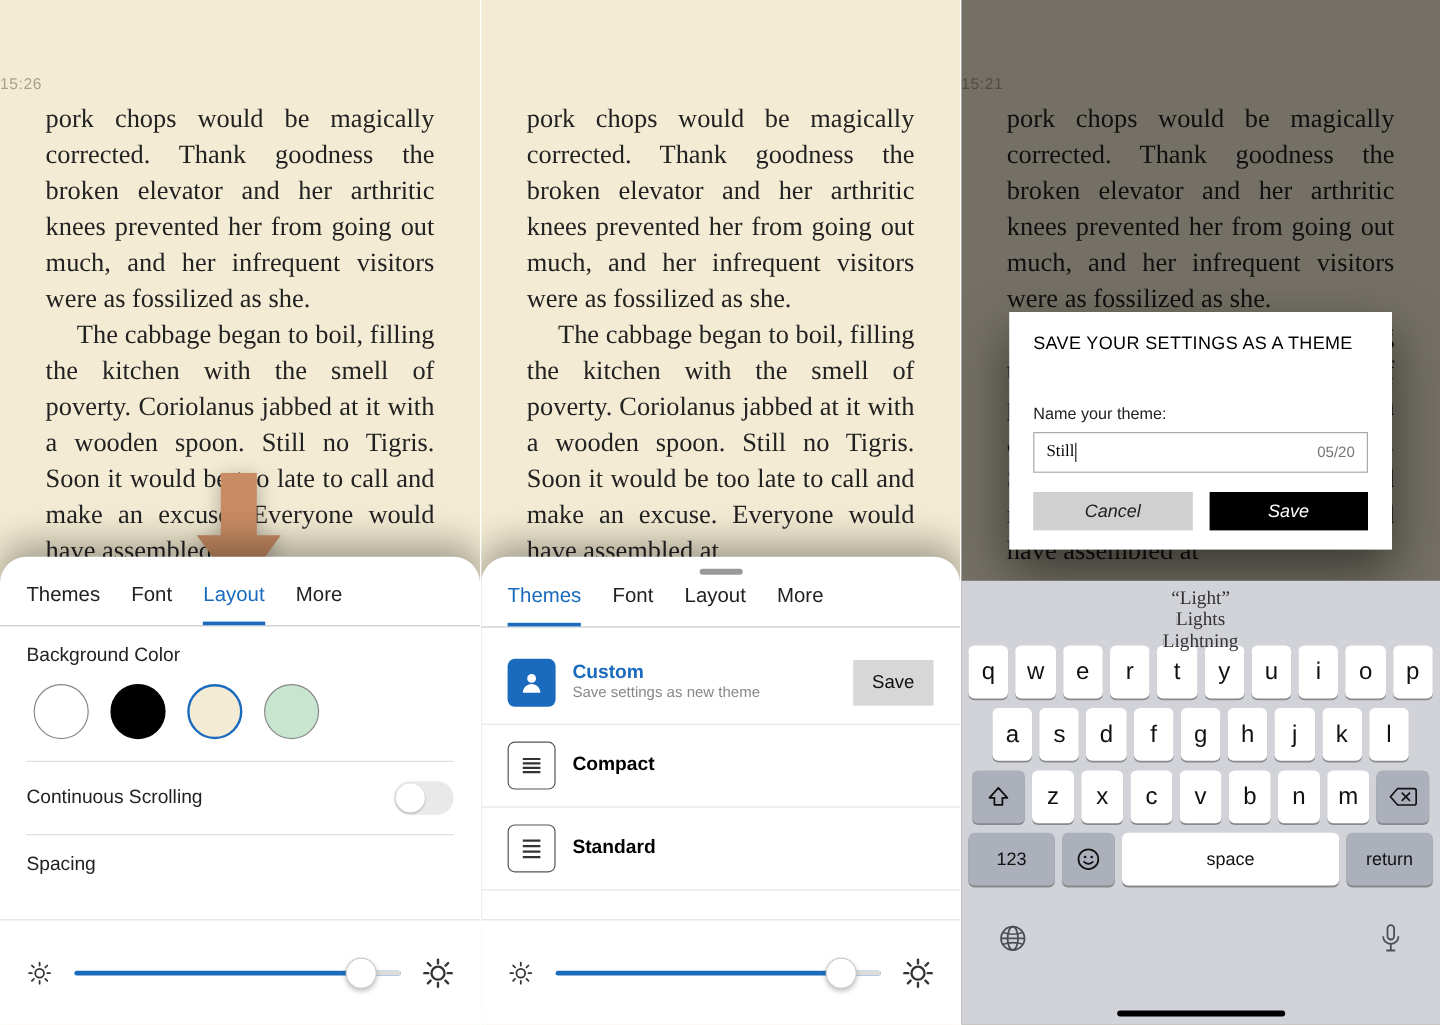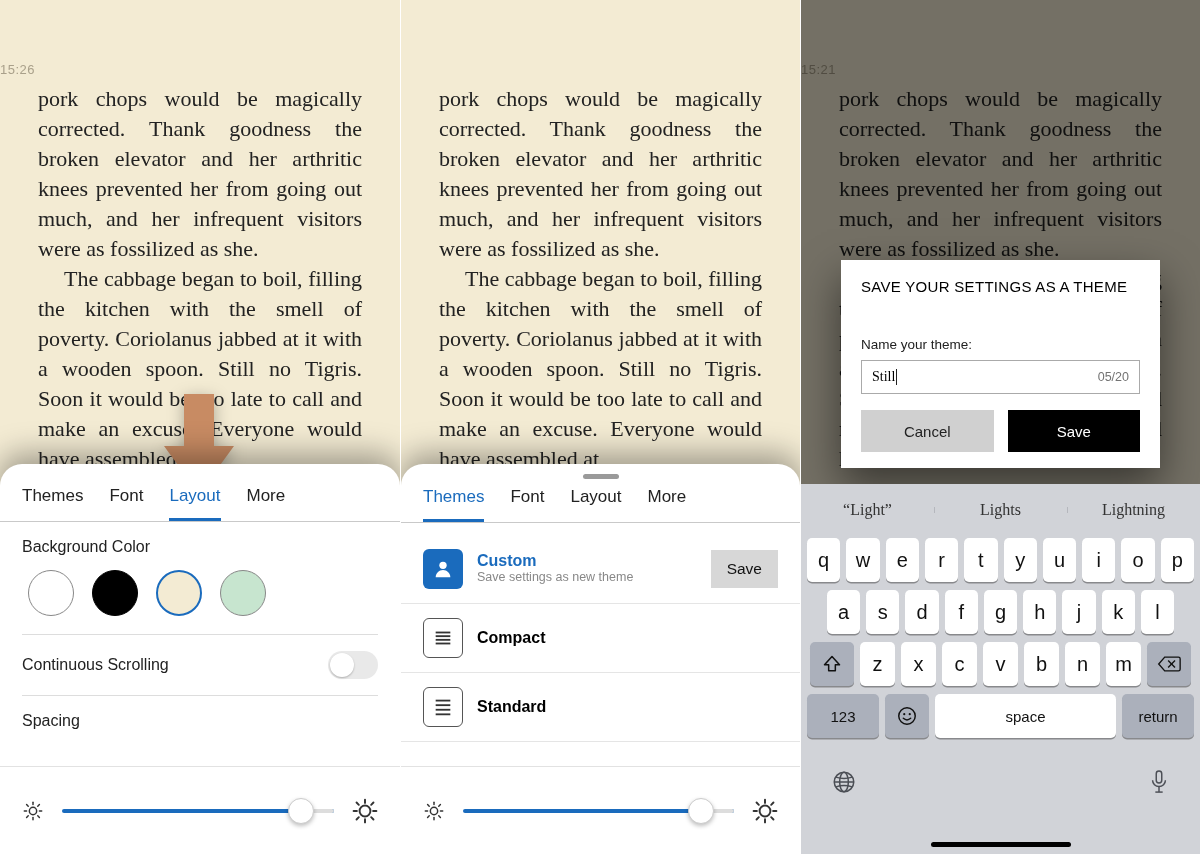--- a/index.html
+++ b/index.html
@@ -64,7 +64,7 @@
   .cursor-bar { width:1px; height:16px; background:#222; animation:blink 1s steps(1) infinite; margin-left:1px; }
   @keyframes blink { 50% { opacity:0; } }
   .btns { display:flex; gap:14px; }
-  .btns button { flex:1; height:42px; font-size:15px; border:none; cursor:pointer; }
+  .btns button { flex:1; height:32px; font-size:15px; border:none; cursor:pointer;font-style:italic; }
   .btns .cancel { background:#d0d0d0; color:#222; }
   .btns .save { background:#000; color:#fff; }
   

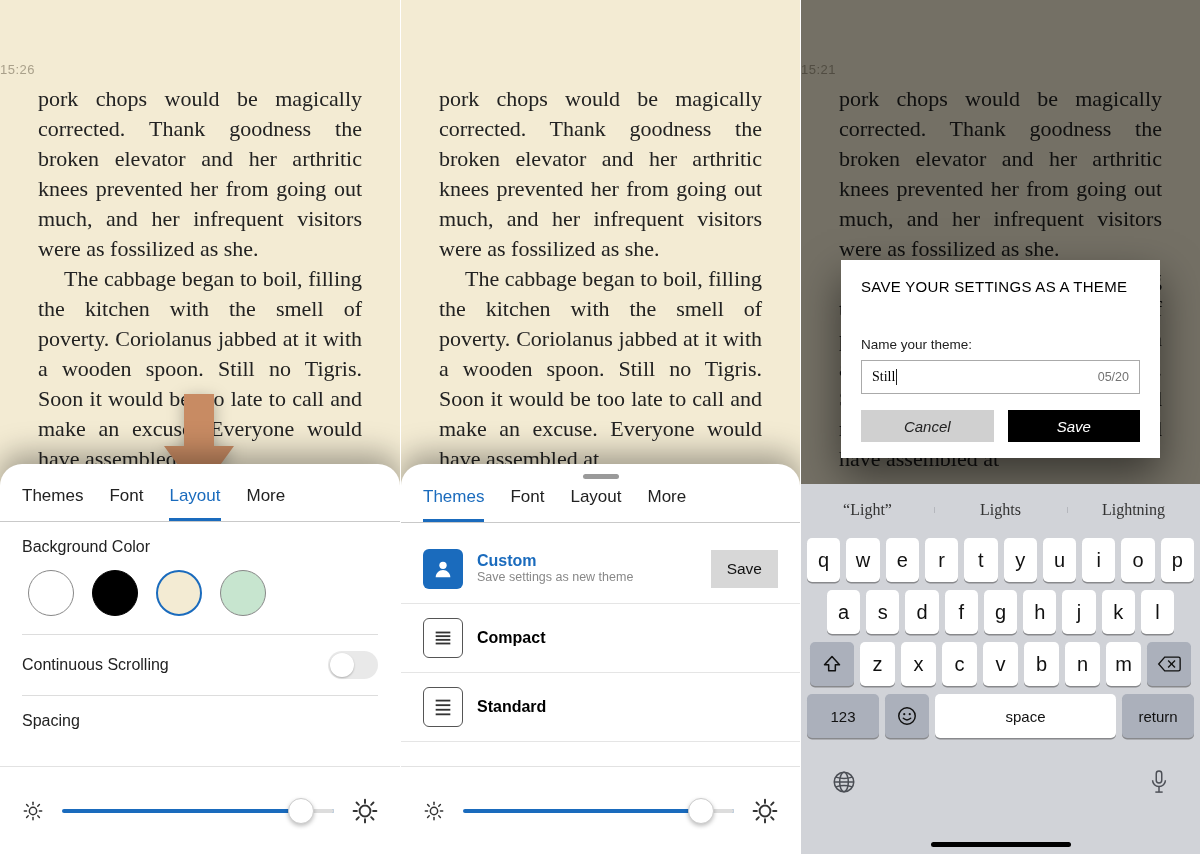--- a/index.html
+++ b/index.html
@@ -69,7 +69,7 @@
   .btns .save { background:#000; color:#fff; }
   
   .kbd { position:absolute; left:0; right:0; bottom:0; height:370px; background:#d1d3d8; padding-top:6px; }
-  .sugg { display:flex; height:40px; align-items:center; font-family: Georgia, serif; color:#333; font-size:16px; }
+  .sugg { display:flex; height:40px; align-items:center; font-family: Georgia, serif; color:#333; font-size:16px;flex-direction:column; }
   .sugg .s { flex:1; text-align:center; cursor:pointer; position:relative; }
   .sugg .s + .s::before { content:""; position:absolute; left:0; top:6px; bottom:6px; width:1px; background:#b5b7bd; }
   .krow { display:flex; justify-content:center; gap:6px; margin:8px 6px 0; }

